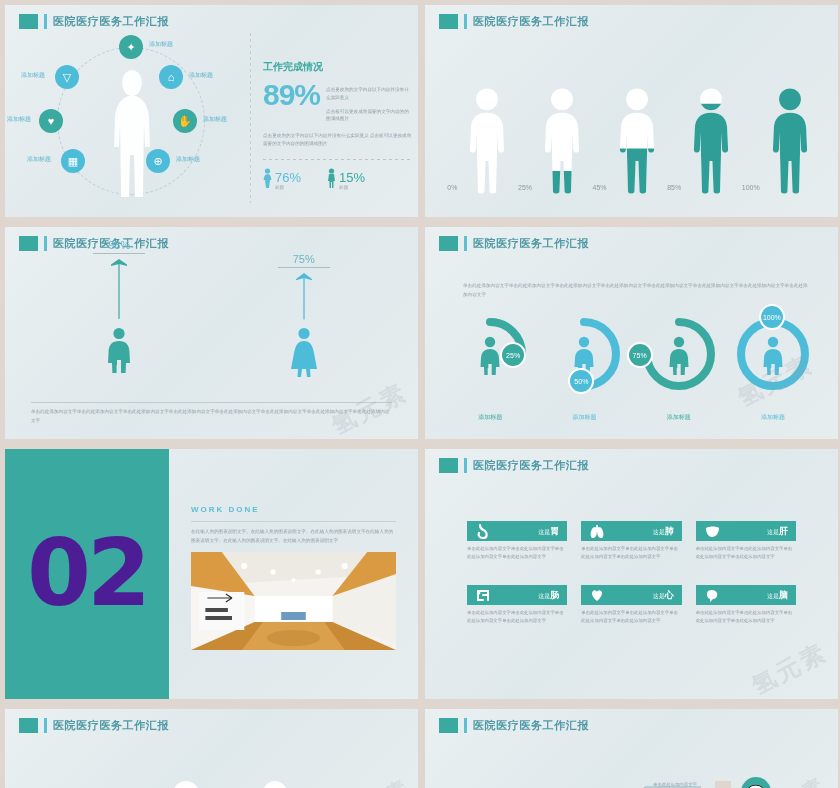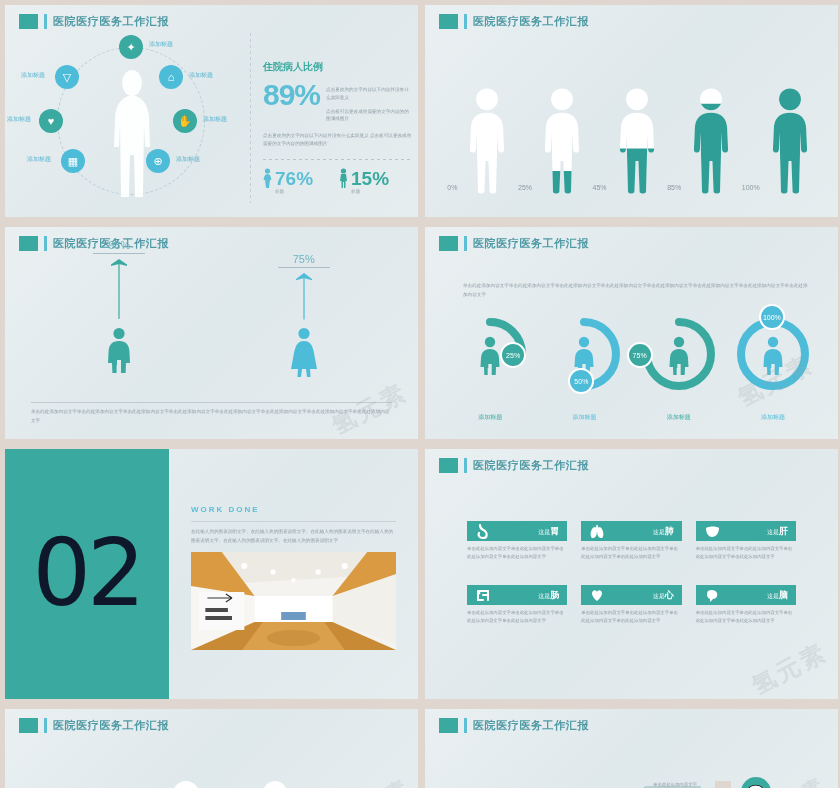--- a/index.html
+++ b/index.html
@@ -157,7 +157,7 @@
     <div class="div-v"></div>
 
     <div class="s1-right">
-      <div class="s1-title">住院病人比例</div>
+      <div class="s1-title">工作完成情况</div>
       <div class="s1-row">
         <div class="big-pct">89%</div>
         <div style="padding-top:6px">

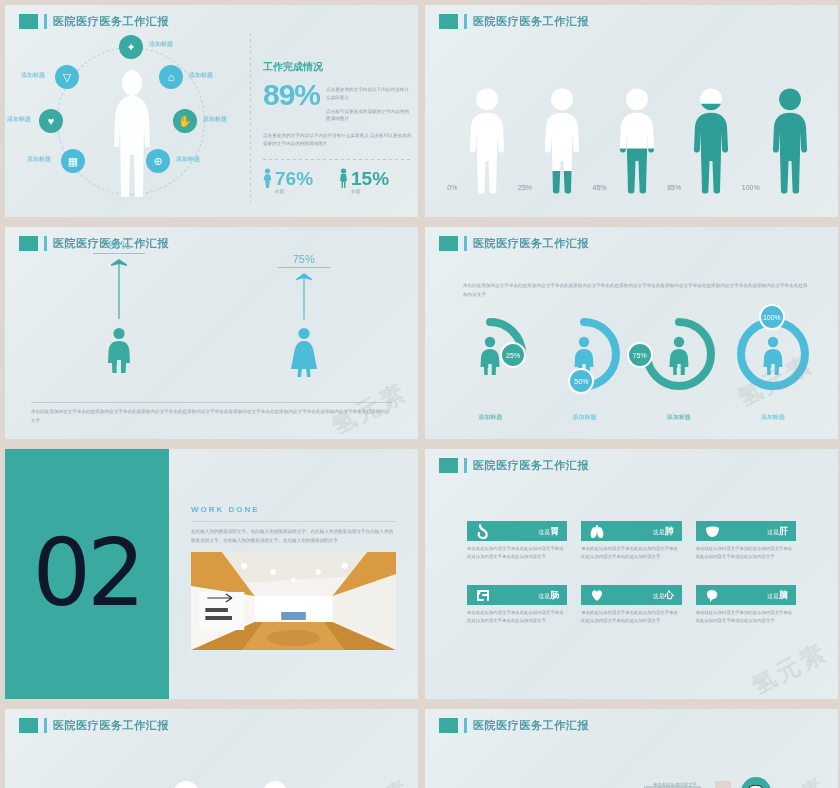--- a/index.html
+++ b/index.html
@@ -62,7 +62,7 @@
              background: repeating-linear-gradient(to right,#b6c6cc 0 3px,transparent 3px 6px); }
   .s1-stats { display: flex; gap: 26px; margin-top: 8px; }
   .stat { display: flex; align-items: flex-start; gap: 3px; }
-  .stat .num { font-size: 19px; font-weight: bold; }
+  .stat .num { font-size: 13px; font-weight: normal; }
   .stat .sub { font-size: 4.6px; color: #9aa8af; display: block; margin-top: -1px; }
   
   .ppl-wrap { position: absolute; left: 20px; top: 40px; right: 20px; bottom: 18px;

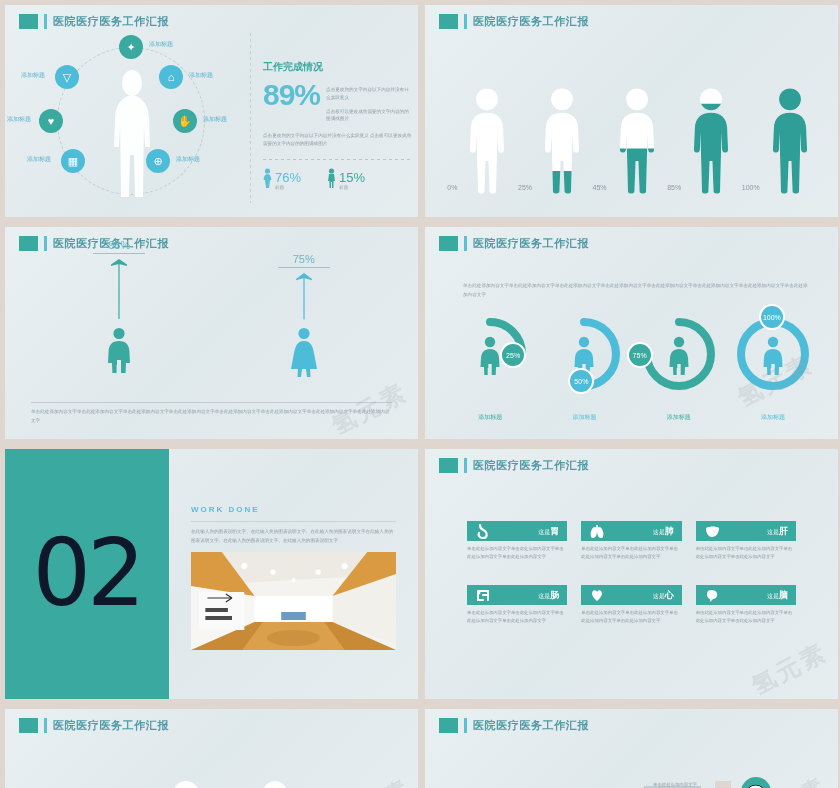--- a/index.html
+++ b/index.html
@@ -92,7 +92,7 @@
   
   .s5-left { position: absolute; left: 0; top: 0; bottom: 0; width: 164px; background: #3aa9a0;
              display: flex; align-items: center; justify-content: center; }
-  .s5-num { font-size: 92px; font-weight: normal; color: #0f172a; line-height: .8; letter-spacing: -4px;
+  .s5-num { font-size: 92px; font-weight: bold; color: #4c1d95; line-height: .8; letter-spacing: -4px;
             font-family: "DejaVu Sans", sans-serif; }
   .s5-right { position: absolute; left: 186px; right: 22px; top: 54px; }
   .s5-t1 { font-size: 11px; font-weight: bold; color: #3aa9a0; }

